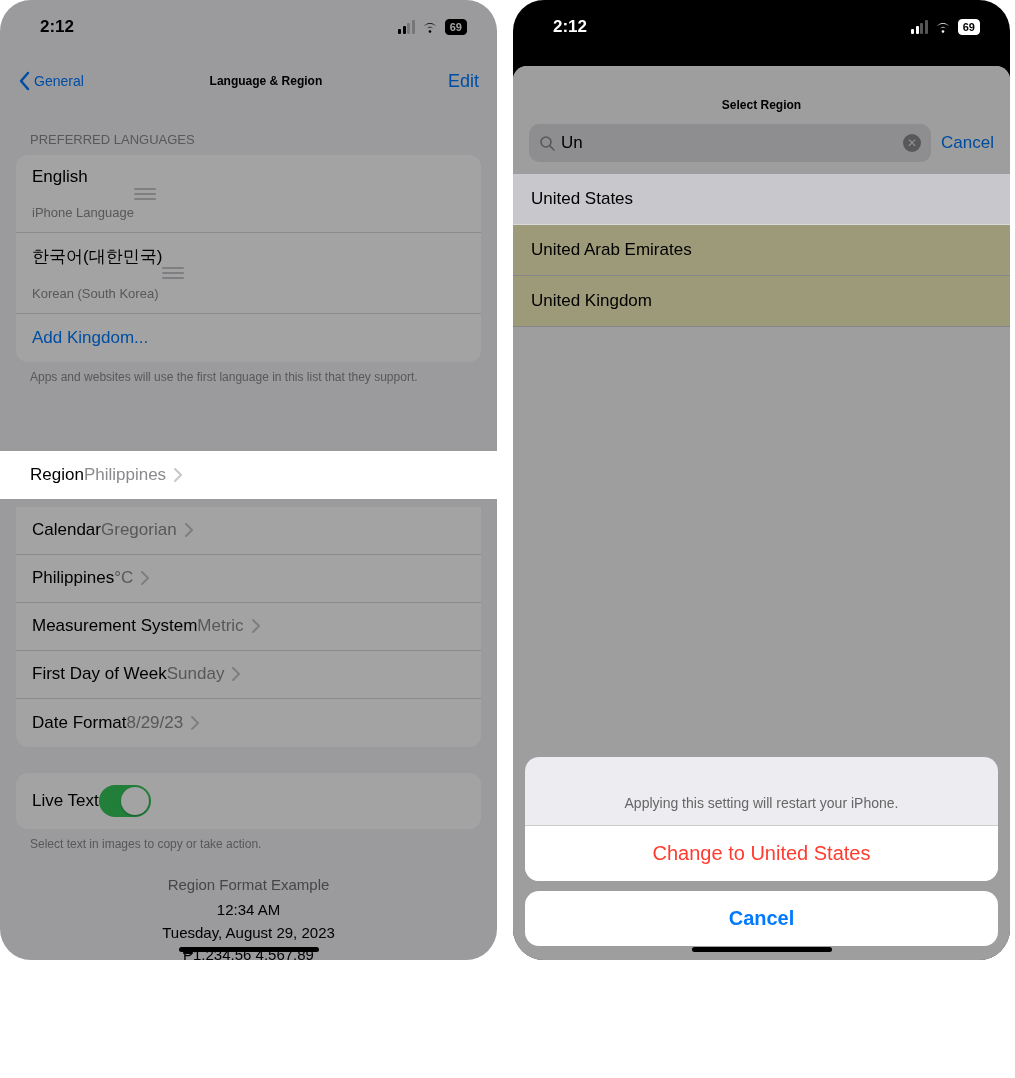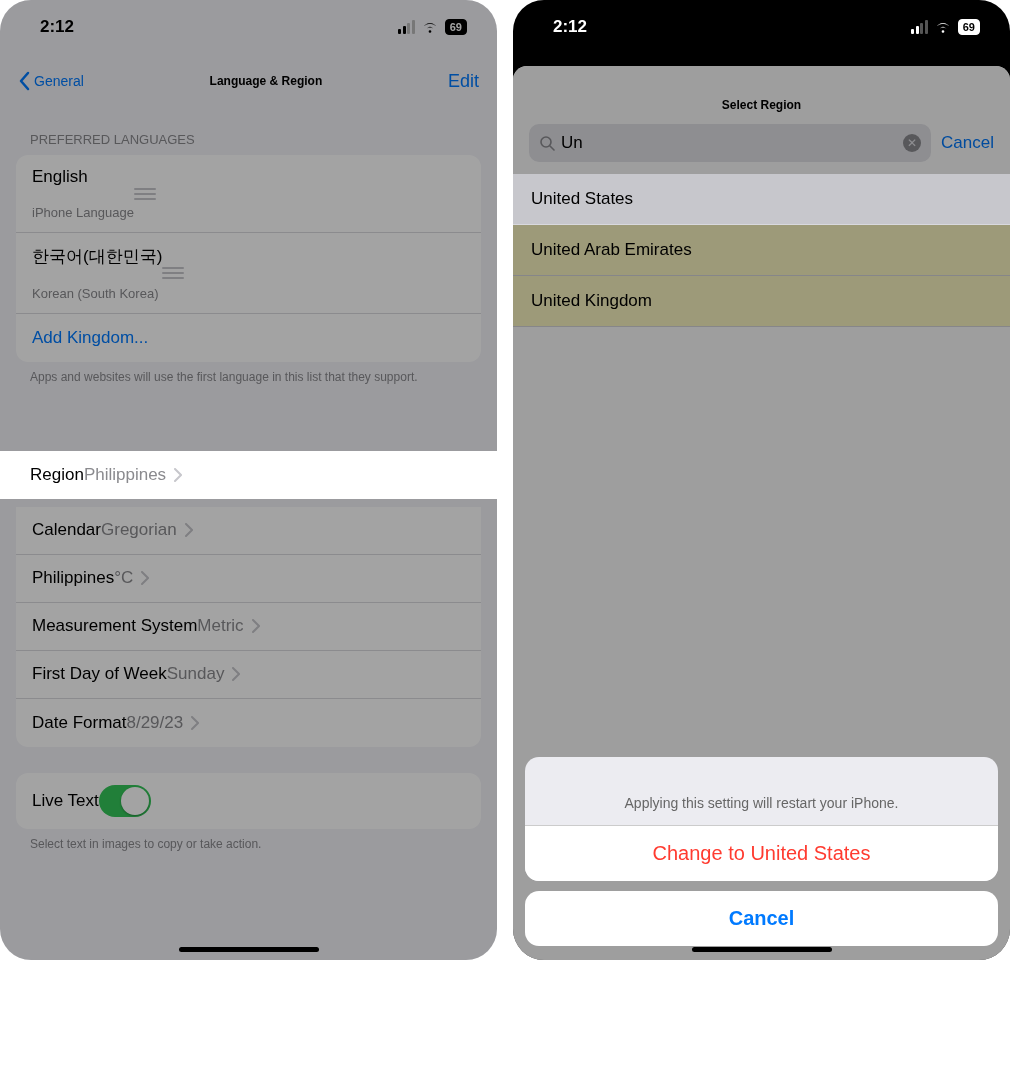--- a/index.html
+++ b/index.html
@@ -244,6 +244,12 @@
     </div>
     <div class="footer-text">Select text in images to copy or take action.</div>
 
+    <div class="example">
+      <div class="title">Region Format Example</div>
+      <div class="line">12:34 AM</div>
+      <div class="line">Tuesday, August 29, 2023</div>
+      <div class="line">₱1,234.56   4,567.89</div>
+    </div>
   </div>
 
   <div class="dim-overlay"></div>

